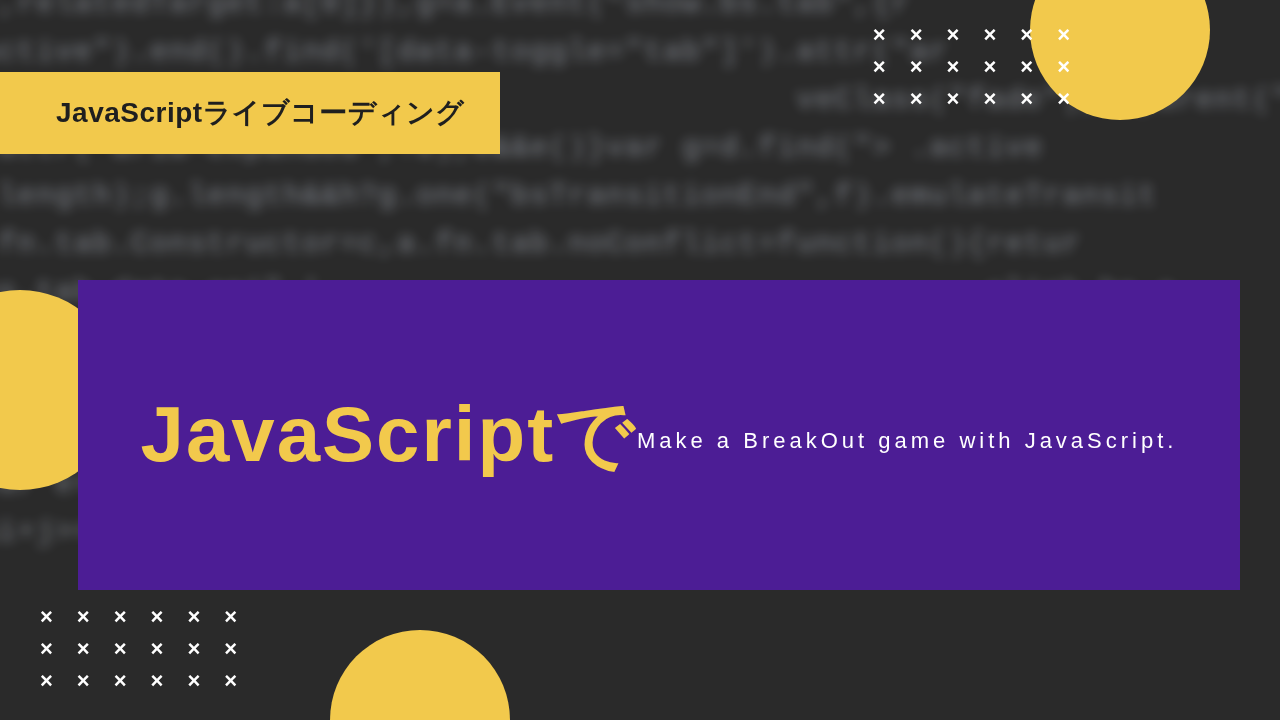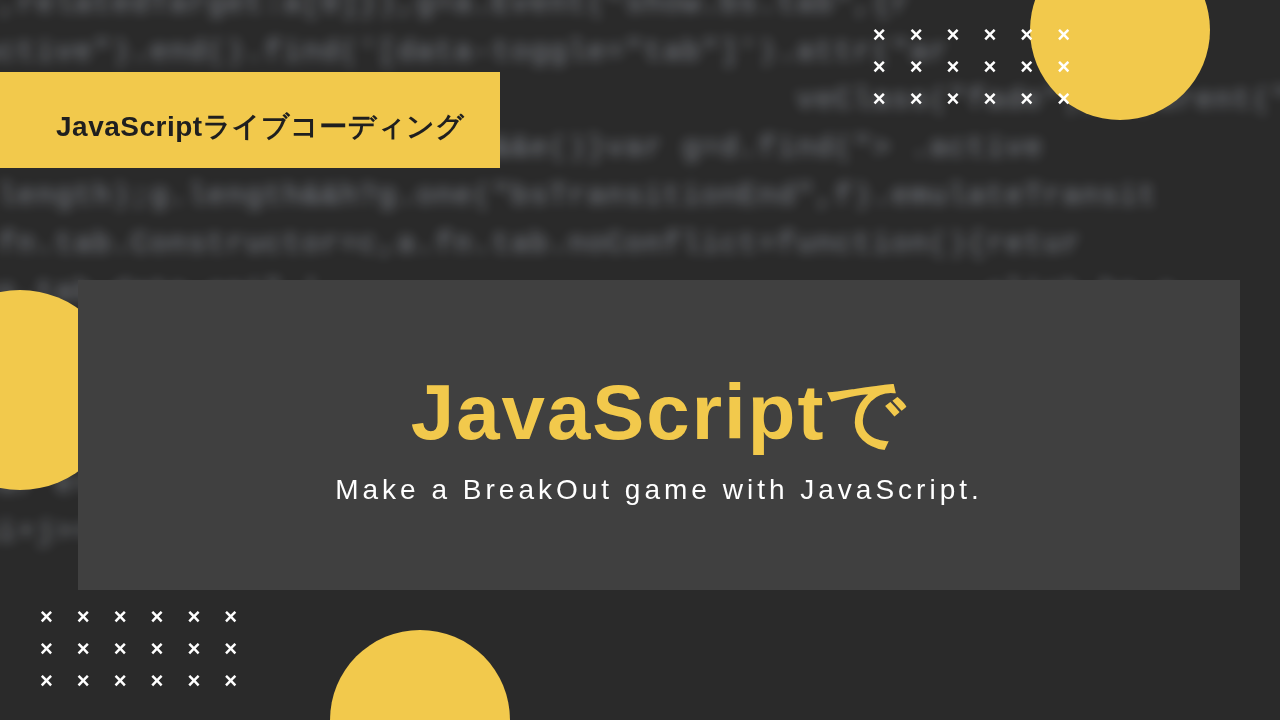--- a/index.html
+++ b/index.html
@@ -88,7 +88,7 @@
     color: #1f1f1f;
     font-weight: 700;
     font-size: 28px;
-    padding: 36px 36px 22px 56px;
+    padding: 22px 36px 22px 56px;
     letter-spacing: 0.5px;
   }
 

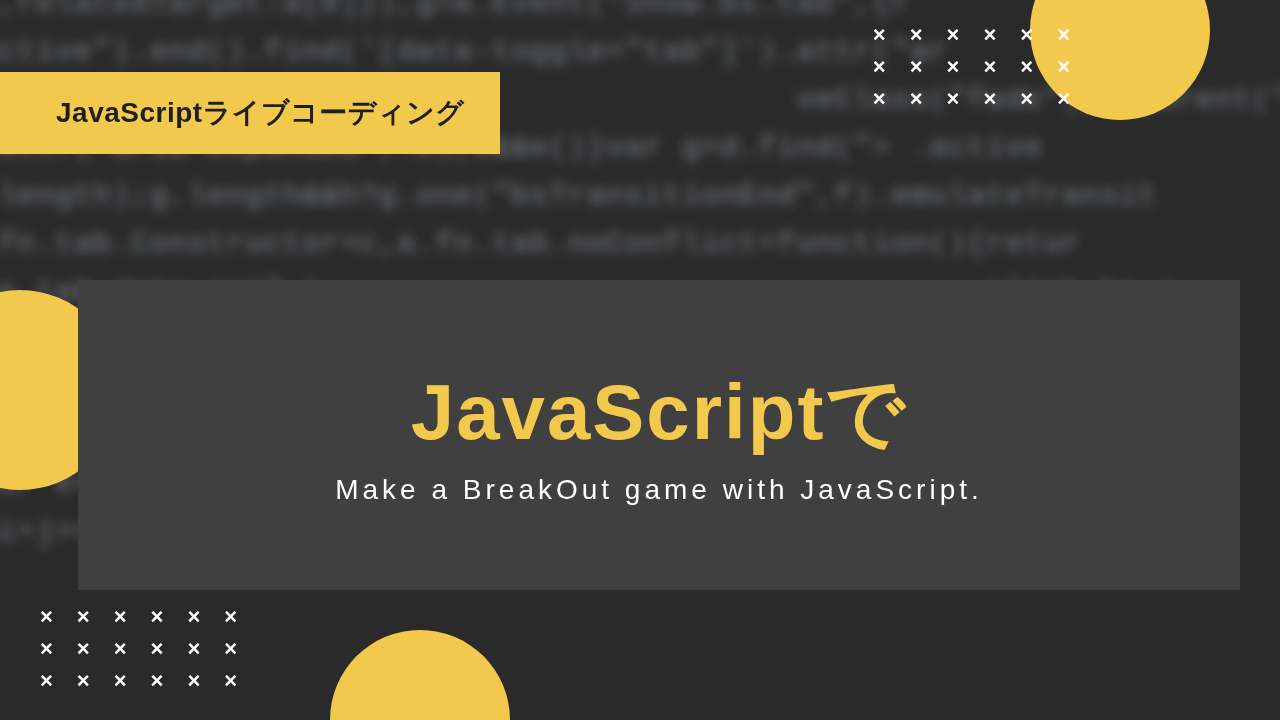--- a/index.html
+++ b/index.html
@@ -99,9 +99,9 @@
     right: 40px;
     top: 280px;
     height: 310px;
-    background: #404040;
+    background: #4c1d95;
     display: flex;
-    flex-direction: column;
+    flex-direction: row;
     align-items: center;
     justify-content: center;
   }

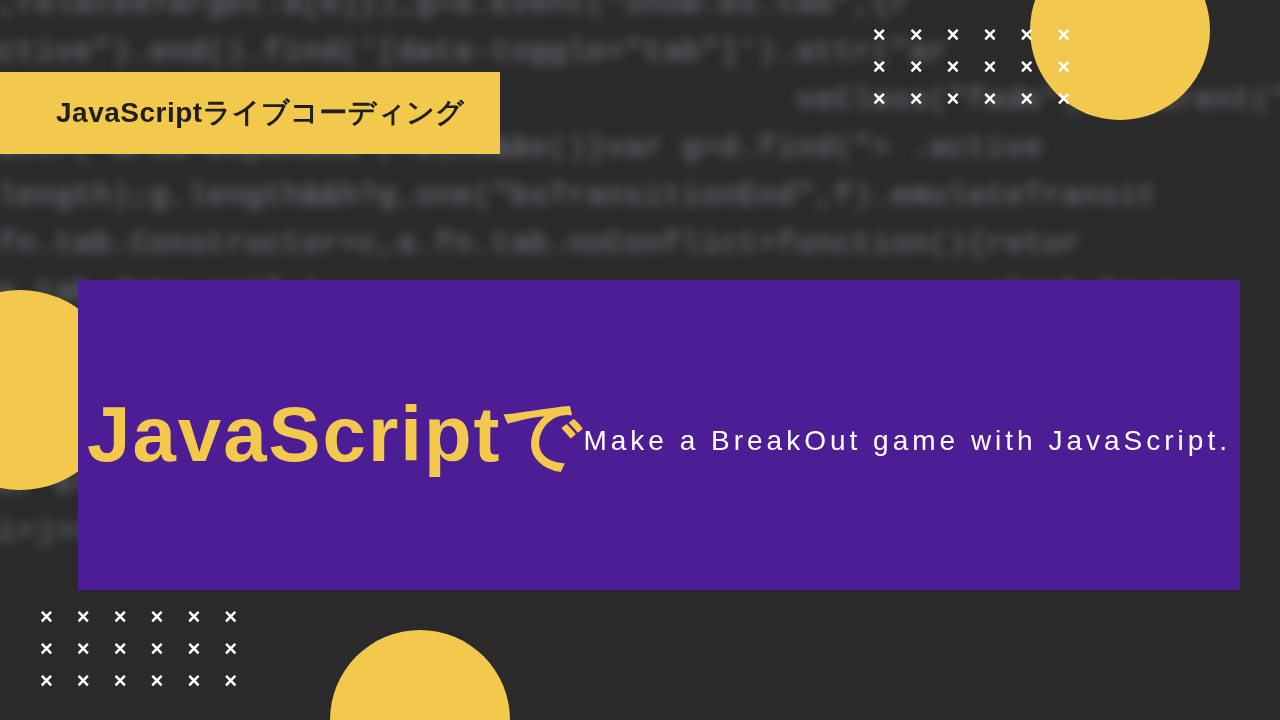--- a/index.html
+++ b/index.html
@@ -115,7 +115,7 @@
   }
   .panel .subtitle {
     color: #ffffff;
-    font-size: 28px;
+    font-size: 22px;
     letter-spacing: 4px;
     margin-top: 12px;
     font-weight: 500;

